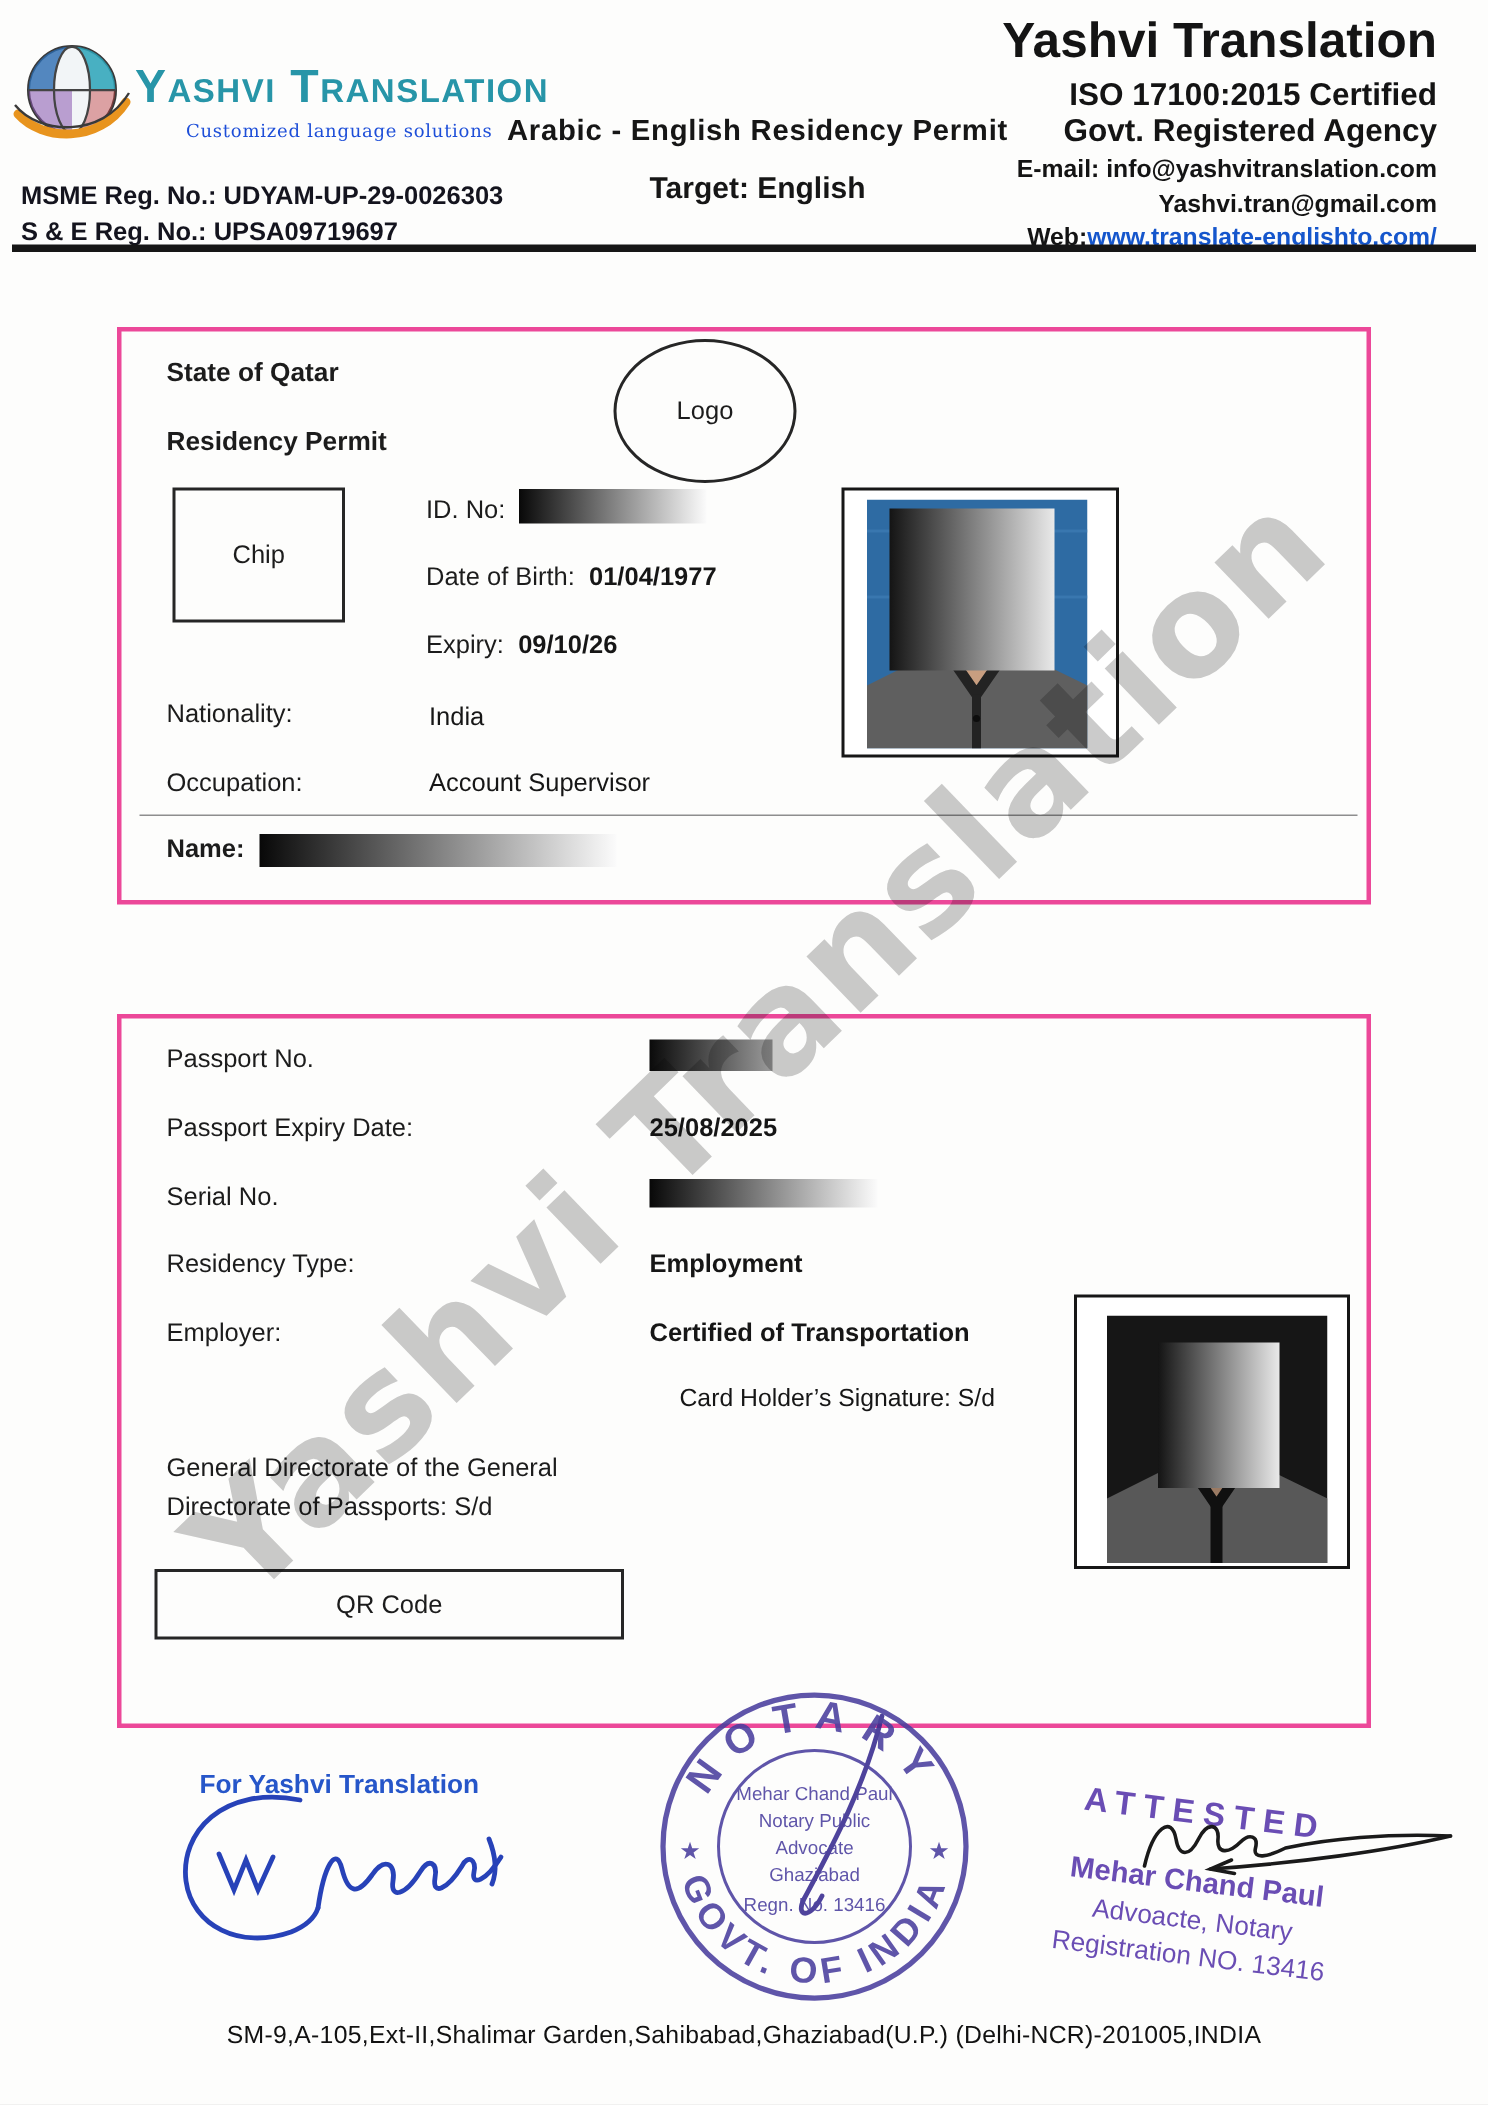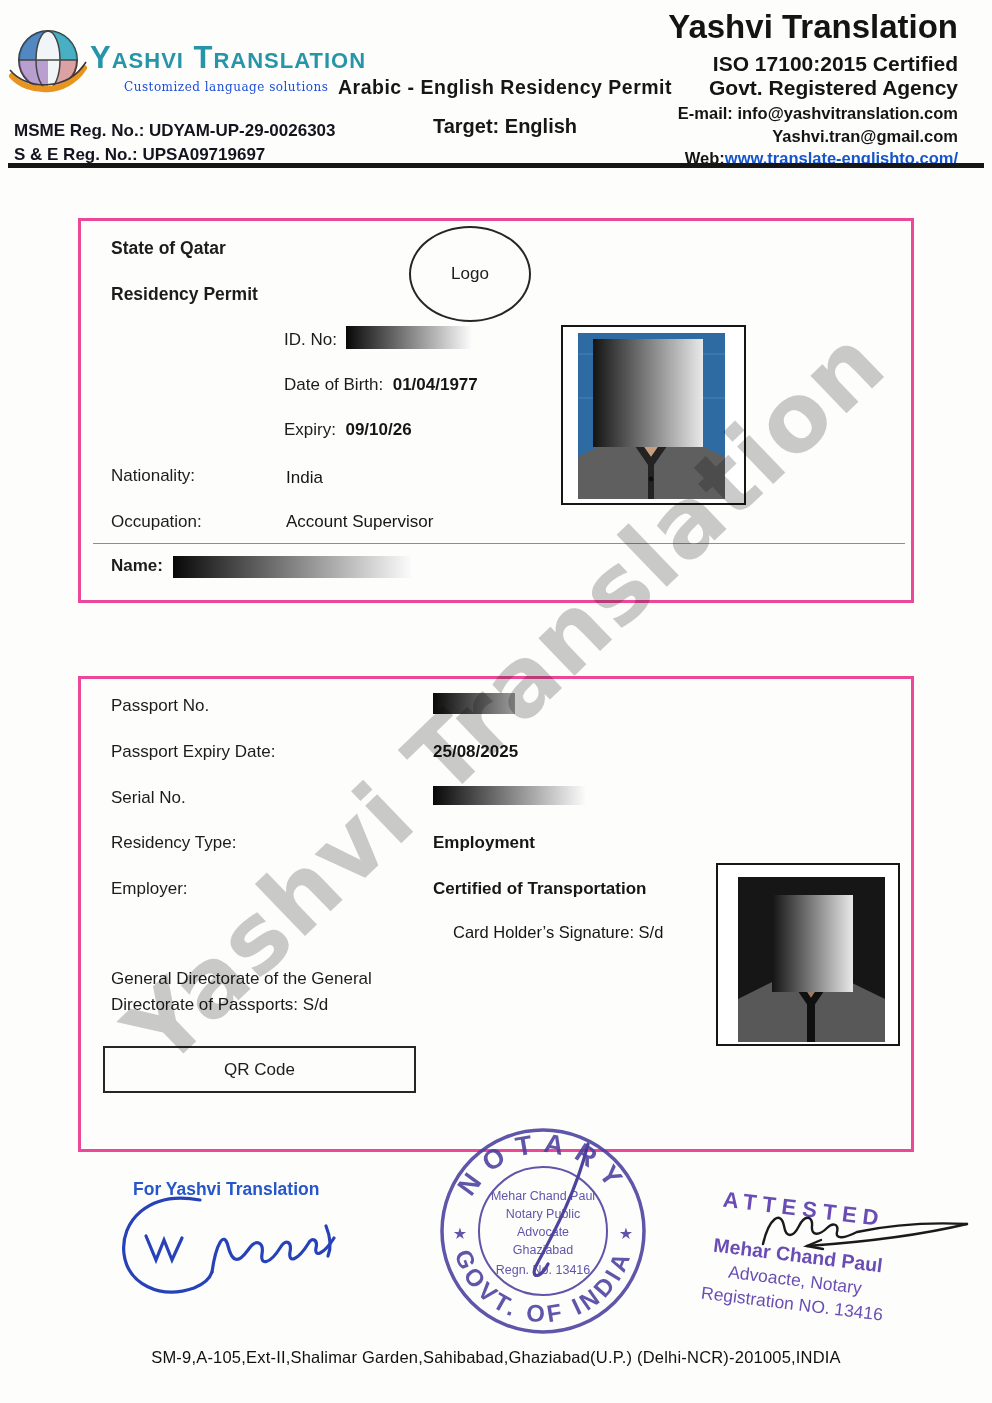--- a/index.html
+++ b/index.html
@@ -101,6 +101,9 @@
       <span>Logo</span>
     </div>
 
+    <div class="abs placeholder-box" style="left:34px;top:104px;width:115px;height:90px">
+      <span>Chip</span>
+    </div>
 
     <div class="abs lbl" style="left:203px;top:109px">ID. No:</div>
     <div class="abs redact" style="left:265px;top:105px;width:125px;height:23px"></div>

